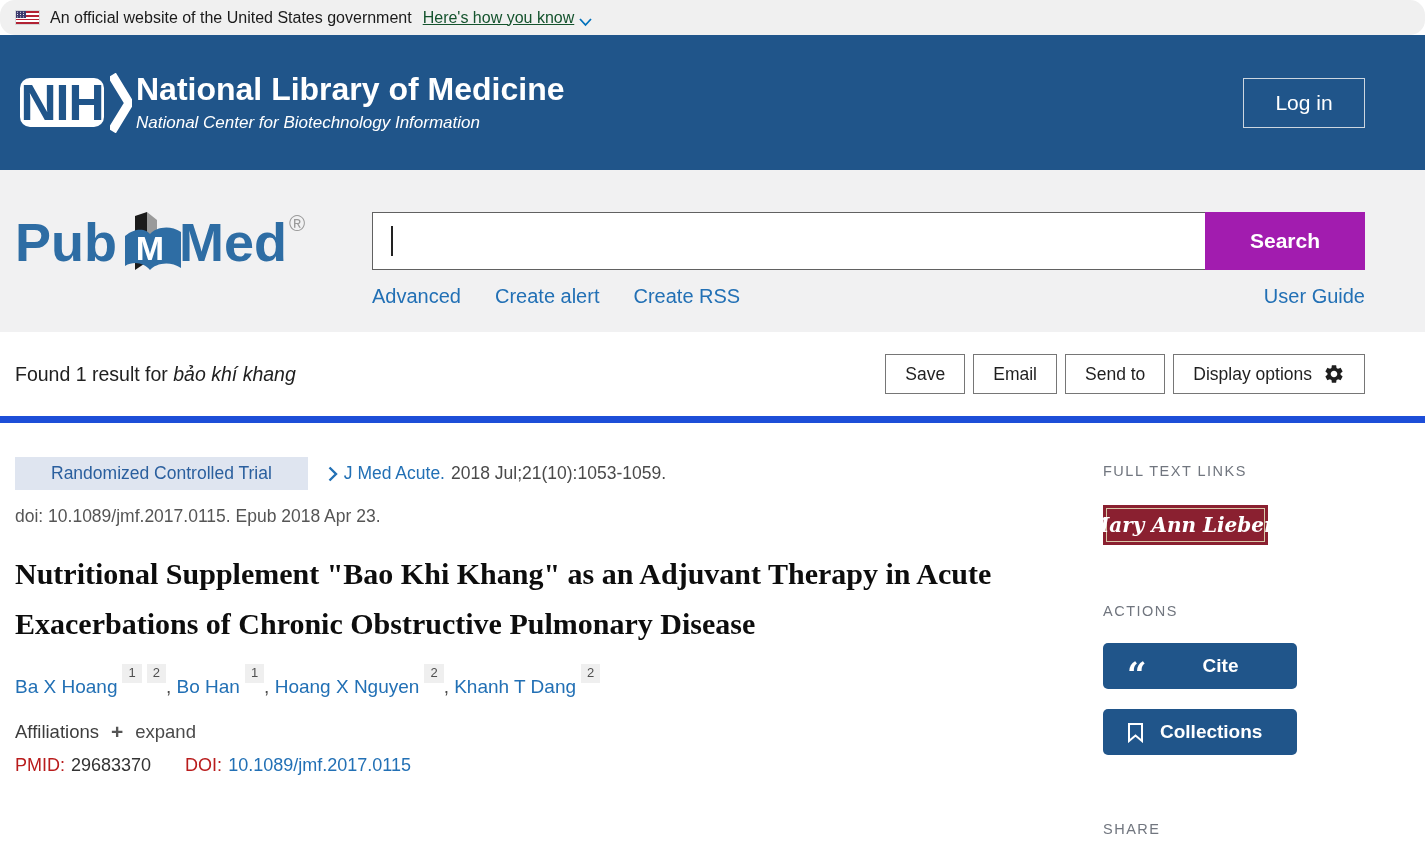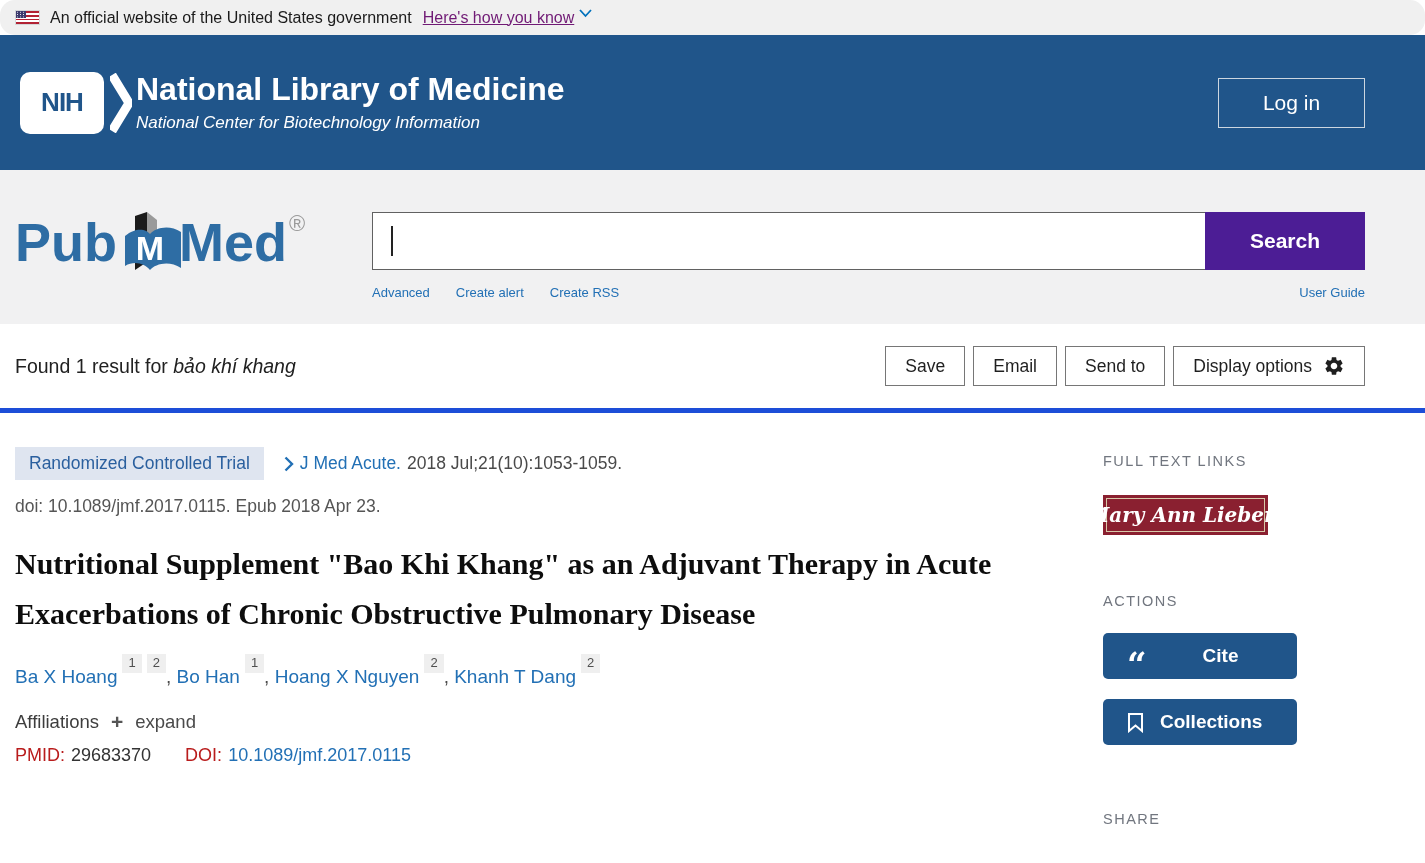--- a/index.html
+++ b/index.html
@@ -28,7 +28,7 @@
     background-image:radial-gradient(#fff 22%, transparent 24%);
     background-size:3px 2.4px;
   }
-  .gov-link { color:#701a75; text-decoration:underline; display:inline-flex; align-items:flex-start; gap:5px; }
+  .gov-link { color:#14532d; text-decoration:underline; display:inline-flex; align-items:flex-end; gap:5px; }
 
   
   .nlm-header {

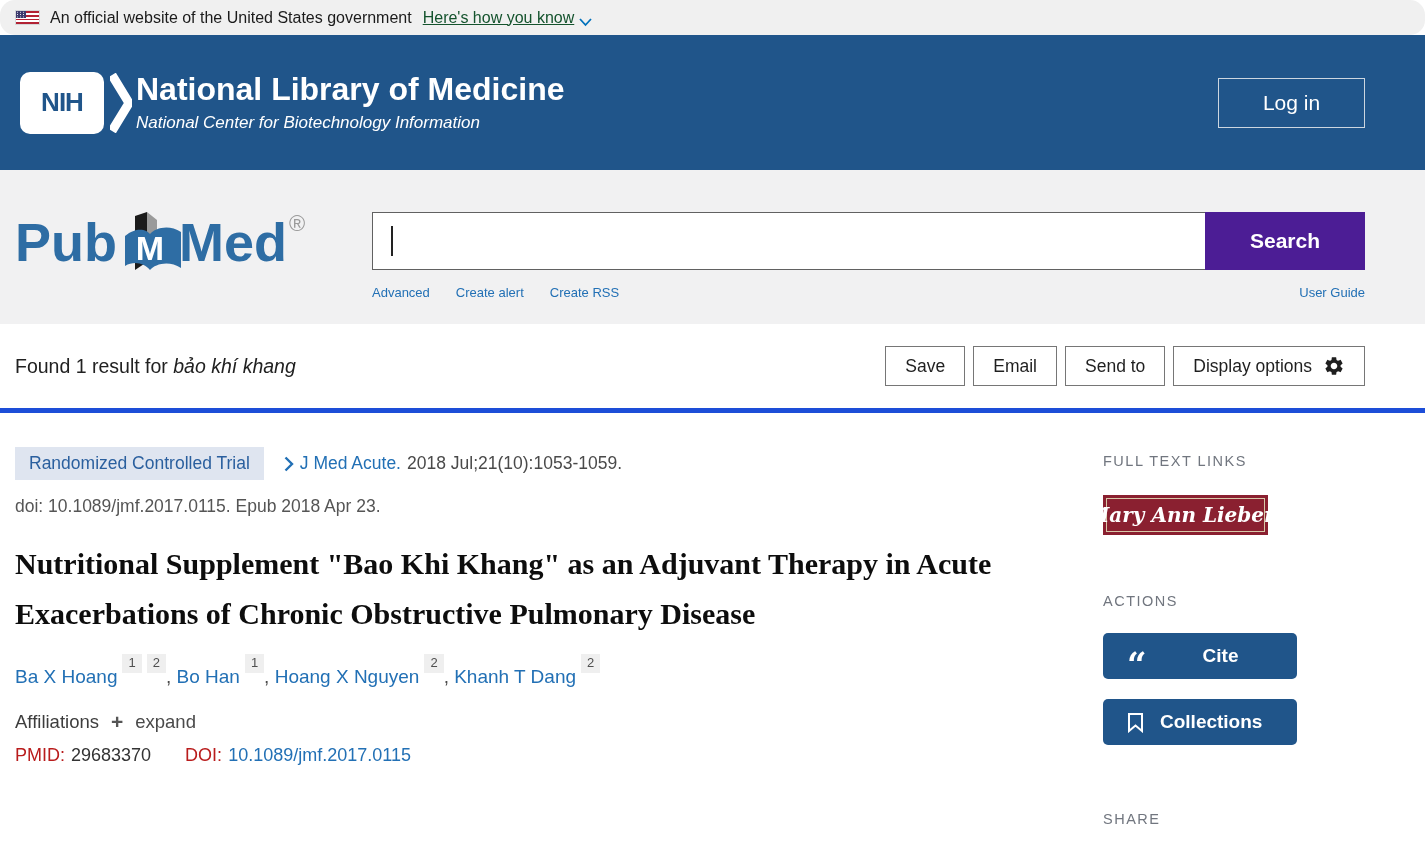--- a/index.html
+++ b/index.html
@@ -37,9 +37,9 @@
   }
   .nih-logo { display:flex; align-items:center; gap:6px; cursor:pointer; }
   .nih-box {
-    width:84px; height:62px; background:#fff; border-radius:10px;
+    width:84px; height:49px; background:#fff; border-radius:10px;
     display:flex; align-items:center; justify-content:center;
-    color:#20558a; font-weight:bold; font-size:26px; letter-spacing:-1px;
+    color:#20558a; font-weight:bold; font-size:50px; letter-spacing:-1px;
   }
   .header-titles { margin-left:4px; }
   .header-title { font-size:32px; font-weight:600; line-height:1.1; }

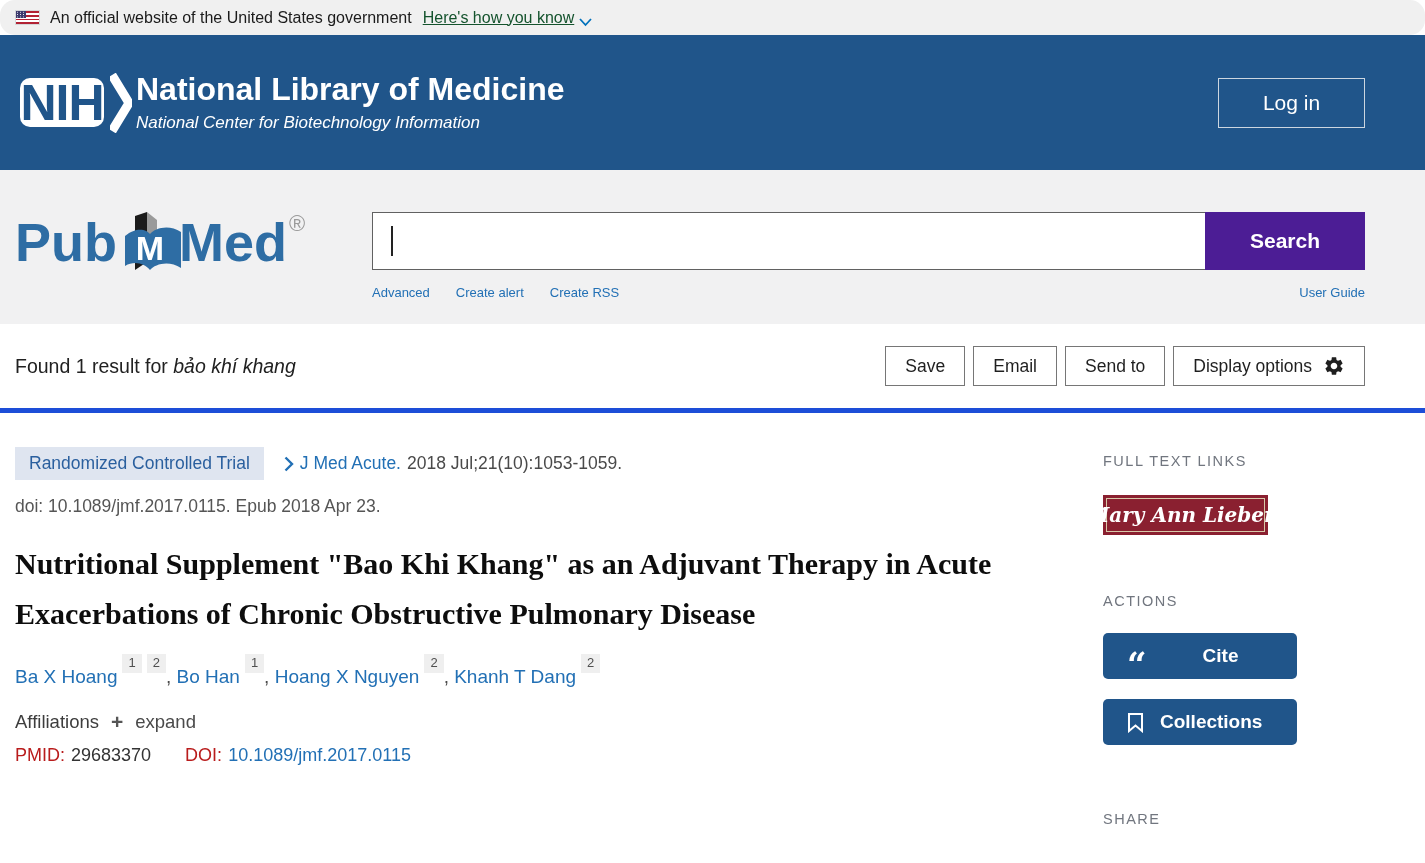--- a/index.html
+++ b/index.html
@@ -45,7 +45,7 @@
   .header-title { font-size:32px; font-weight:600; line-height:1.1; }
   .header-subtitle { font-size:17px; font-style:italic; font-weight:400; margin-top:6px; }
   .login-btn {
-    margin-left:auto; width:147px; height:50px;
+    margin-left:auto; width:122px; height:50px;
     background:transparent; border:1px solid #ccd6e0; color:#fff;
     font-size:21px; font-family:inherit; cursor:pointer;
   }

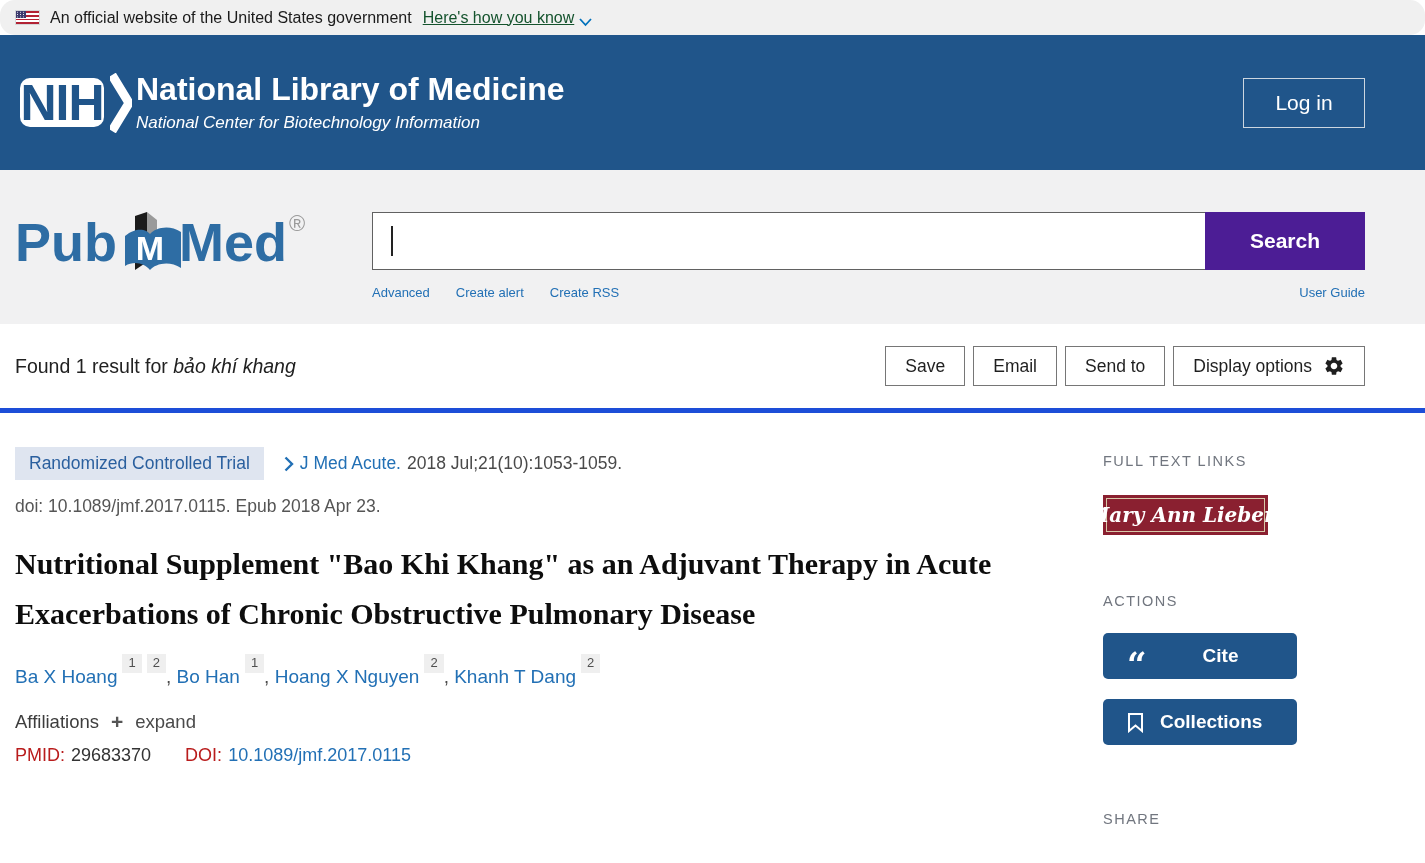--- a/index.html
+++ b/index.html
@@ -71,7 +71,7 @@
   }
   .caret { position:absolute; left:19px; top:14px; width:1.5px; height:30px; background:#222; }
   .search-btn {
-    width:160px; height:58px; background:#4c1d95; color:#fff;
+    width:160px; height:58px; background:#a21caf; color:#fff;
     border:none; font-size:21px; font-weight:bold; font-family:inherit; cursor:pointer;
   }
   .links-row { display:flex; gap:26px; margin-top:15px; font-size:13px; }

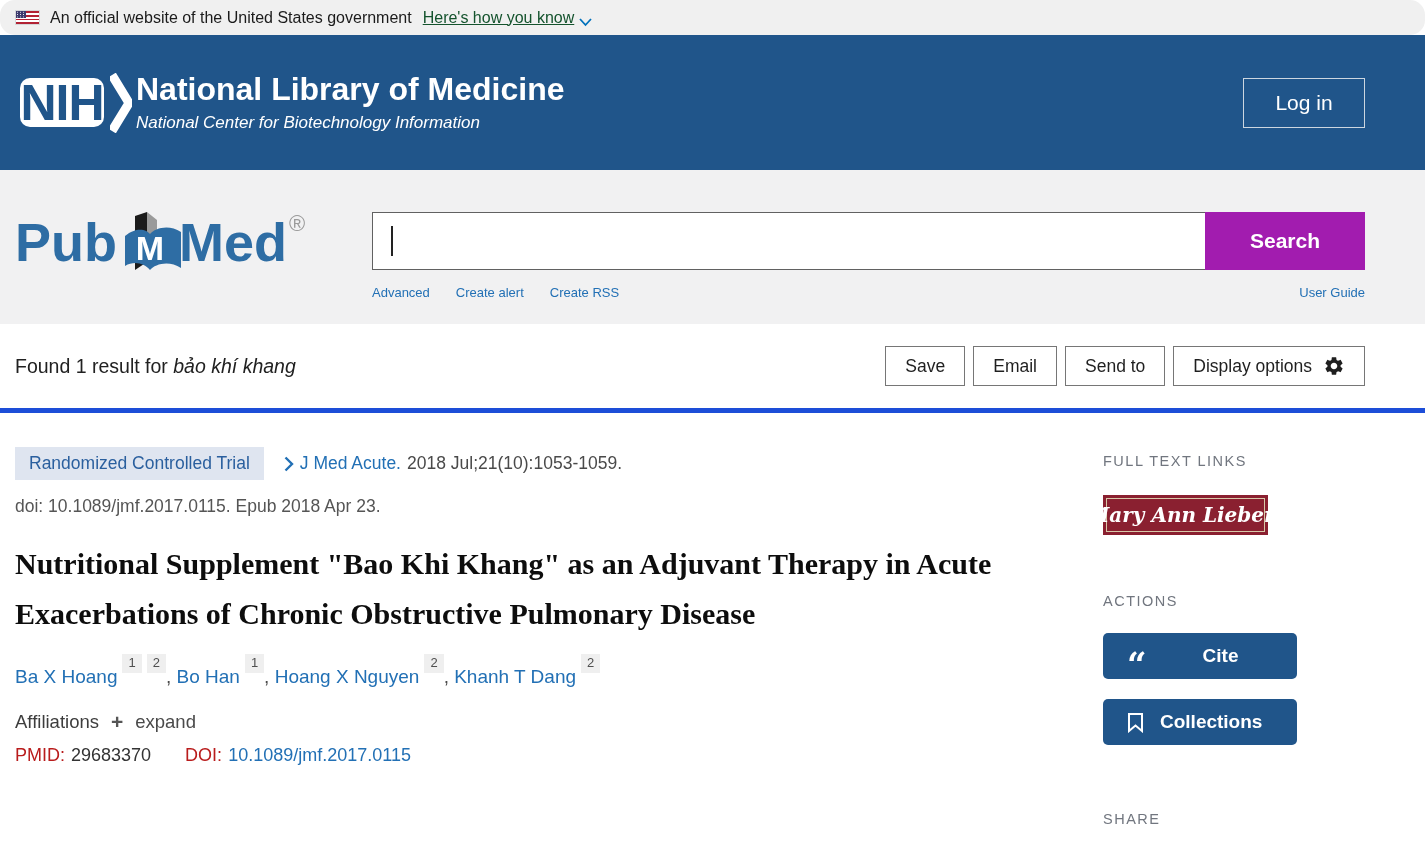--- a/index.html
+++ b/index.html
@@ -74,7 +74,7 @@
     width:160px; height:58px; background:#a21caf; color:#fff;
     border:none; font-size:21px; font-weight:bold; font-family:inherit; cursor:pointer;
   }
-  .links-row { display:flex; gap:26px; margin-top:15px; font-size:13px; }
+  .links-row { display:flex; gap:34px; margin-top:15px; font-size:20px; }
   .links-row a { color:#2270b5; }
   .user-guide { margin-left:auto; }
 

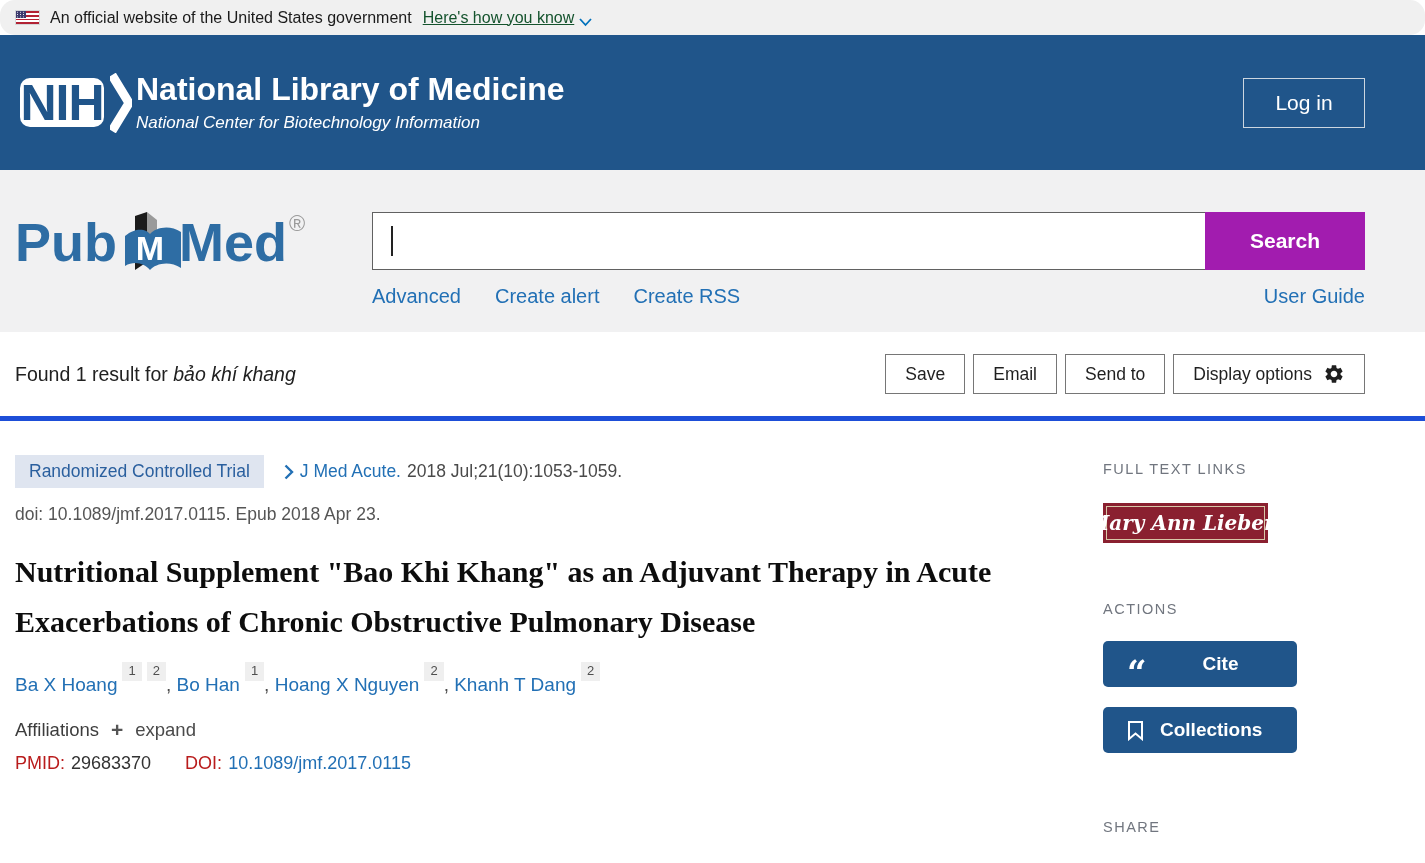--- a/index.html
+++ b/index.html
@@ -81,7 +81,7 @@
   
   .results-bar {
     display:flex; align-items:center; justify-content:space-between;
-    padding:22px 60px 22px 15px; border-bottom:5px solid #1d4ed8; background:#fff;
+    padding:22px 60px 22px 15px; border-bottom:7px solid #1d4ed8; background:#fff;
   }
   .found-text { font-size:19.5px; color:#212121; }
   .found-text .query { font-style:italic; }

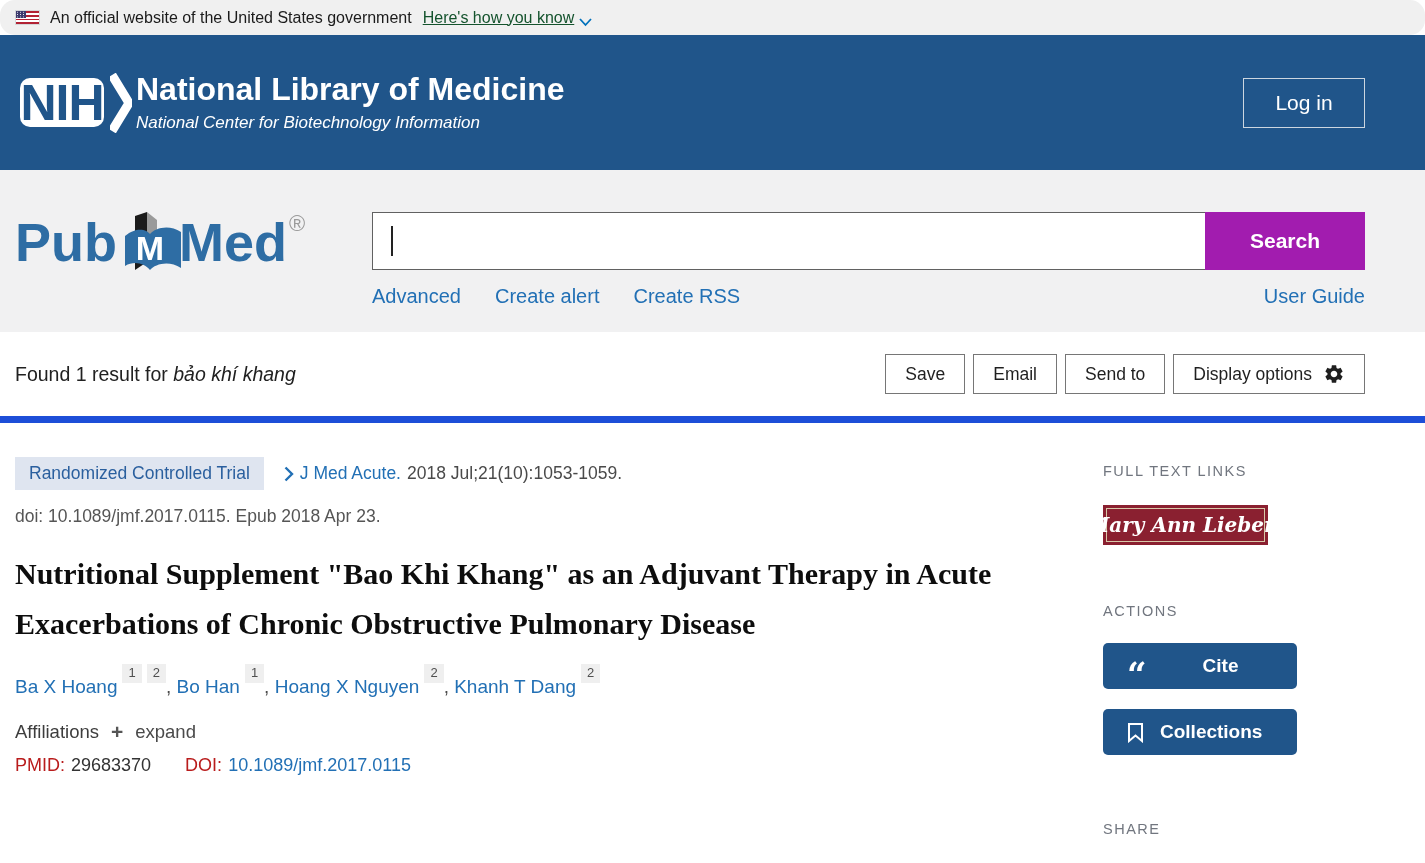--- a/index.html
+++ b/index.html
@@ -96,7 +96,7 @@
   .main { display:flex; padding:34px 60px 0 15px; }
   .article { flex:1; padding-right:48px; }
   .badge-row { display:flex; align-items:center; font-size:17.5px; }
-  .badge { background:#dfe5f0; color:#2a5f9e; padding:6px 14px; }
+  .badge { background:#dfe5f0; color:#2a5f9e; padding:6px 36px; }
   .chev-right { margin:0 6px 0 20px; flex-shrink:0; }
   .journal-link { color:#2270b5; font-size:17.5px; }
   .citation-text { color:#4a4a4a; margin-left:6px; }

